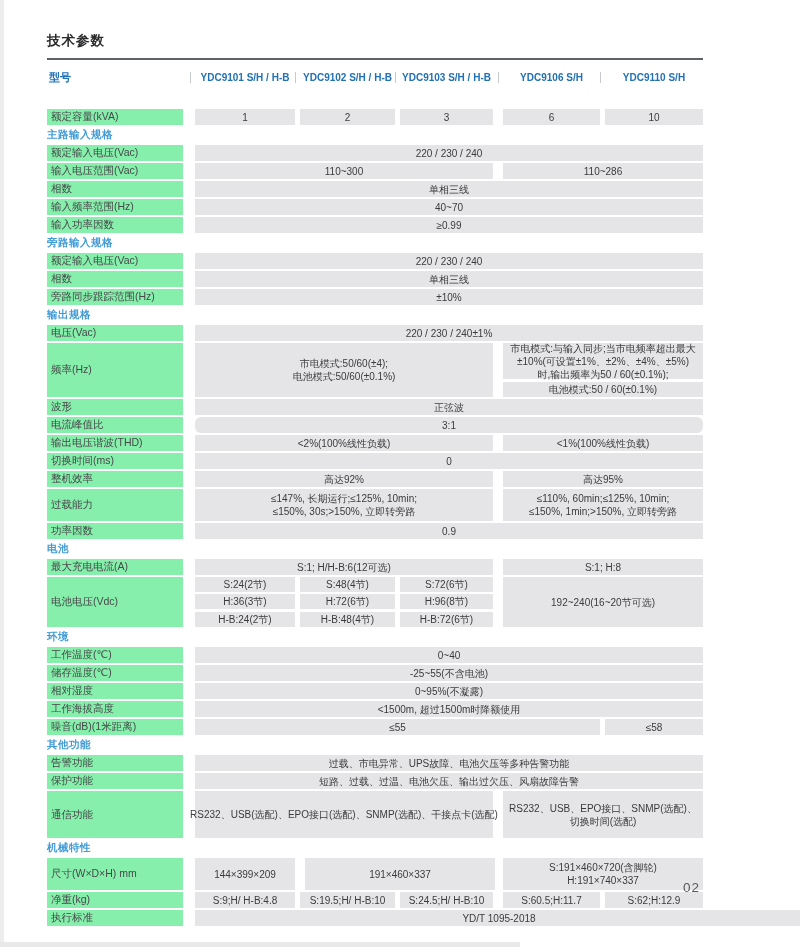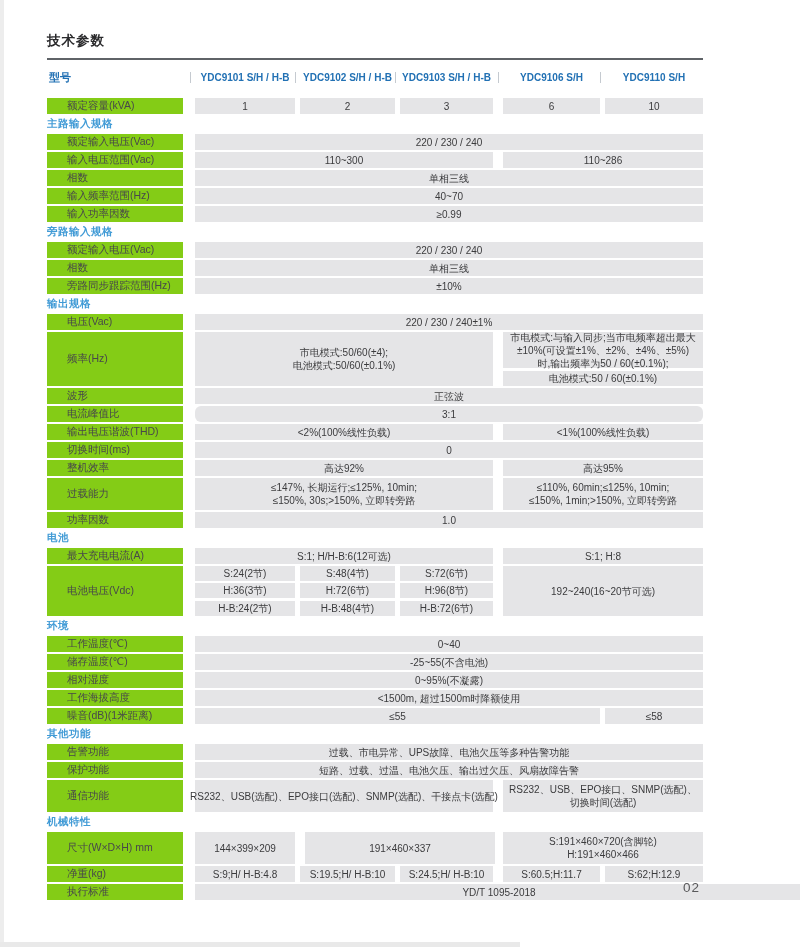--- a/index.html
+++ b/index.html
@@ -33,7 +33,7 @@
     height:15px;margin:2px 0 3px 0;display:flex;align-items:center;
     color:#419bd6;font-size:10.5px;font-weight:bold;letter-spacing:0.5px;
   }
-  .hdr-row{display:flex;height:23px;margin-bottom:9px;justify-content:flex-end;}
+  .hdr-row{display:flex;height:23px;margin-bottom:20px;justify-content:flex-end;}
   .hdr-lbl{
     width:136px;flex:0 0 136px;display:flex;align-items:center;padding-left:2px;
     box-sizing:border-box;color:#2271b4;font-weight:bold;font-size:11px;

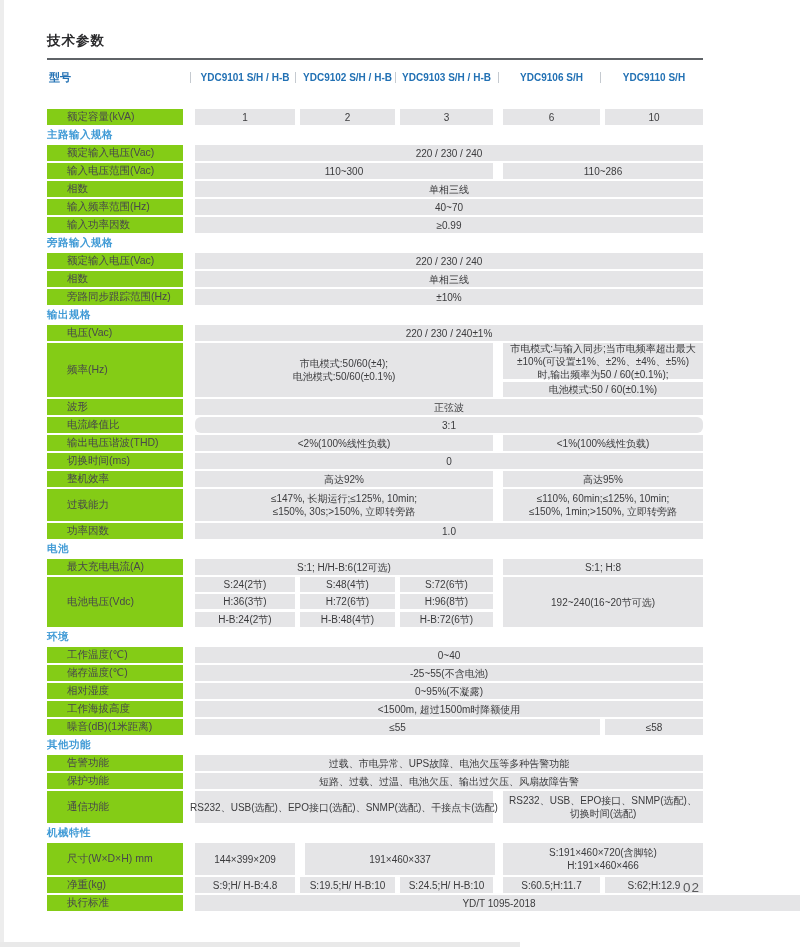--- a/index.html
+++ b/index.html
@@ -18,8 +18,8 @@
   #spec-table{position:absolute;left:47px;top:66px;width:656px;}
   .t-row{display:flex;margin-bottom:2px;}
   .lbl{
-    width:136px;flex:0 0 136px;background:#84cc16;color:#48484a;
-    font-size:10.5px;display:flex;align-items:center;padding-left:20px;
+    width:136px;flex:0 0 136px;background:#86efac;color:#48484a;
+    font-size:10.5px;display:flex;align-items:center;padding-left:4px;
     box-sizing:border-box;white-space:nowrap;
   }
   .gap{width:12px;flex:0 0 12px;}

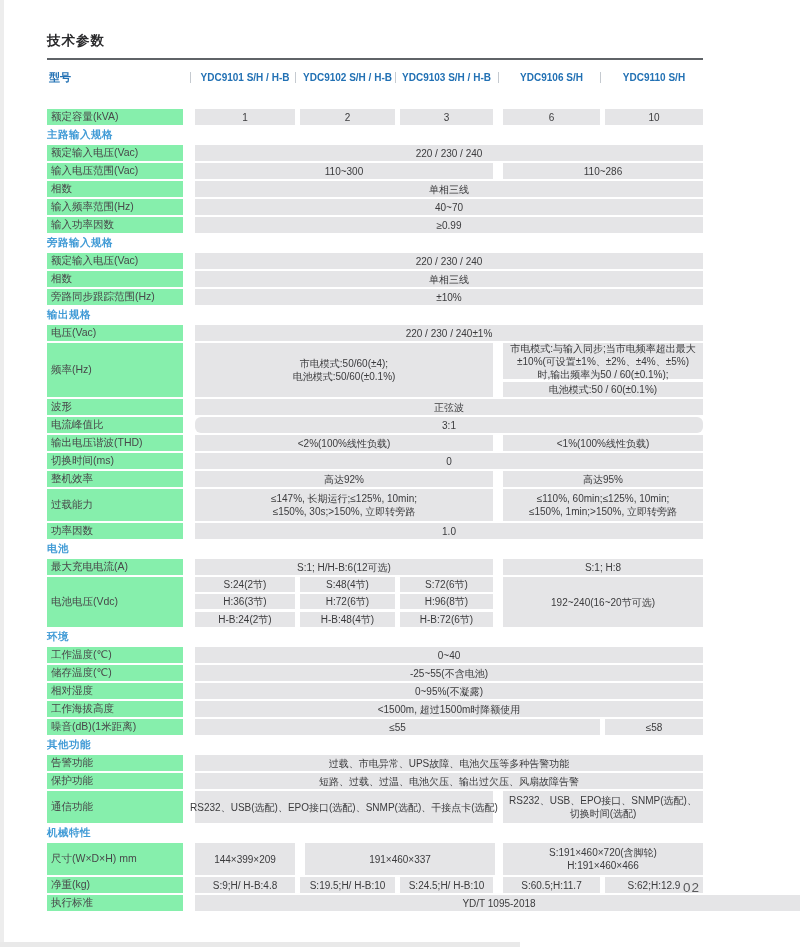--- a/index.html
+++ b/index.html
@@ -266,7 +266,7 @@
       <div class="gap"></div>
       <div class="vals">
         <div class="cell" style="left: 0px; width: 508px; top: 0px; bottom: 0px;">
-          <div class="ln">1.0</div>
+          <div class="ln">0.9</div>
         </div>
       </div>
     </div>

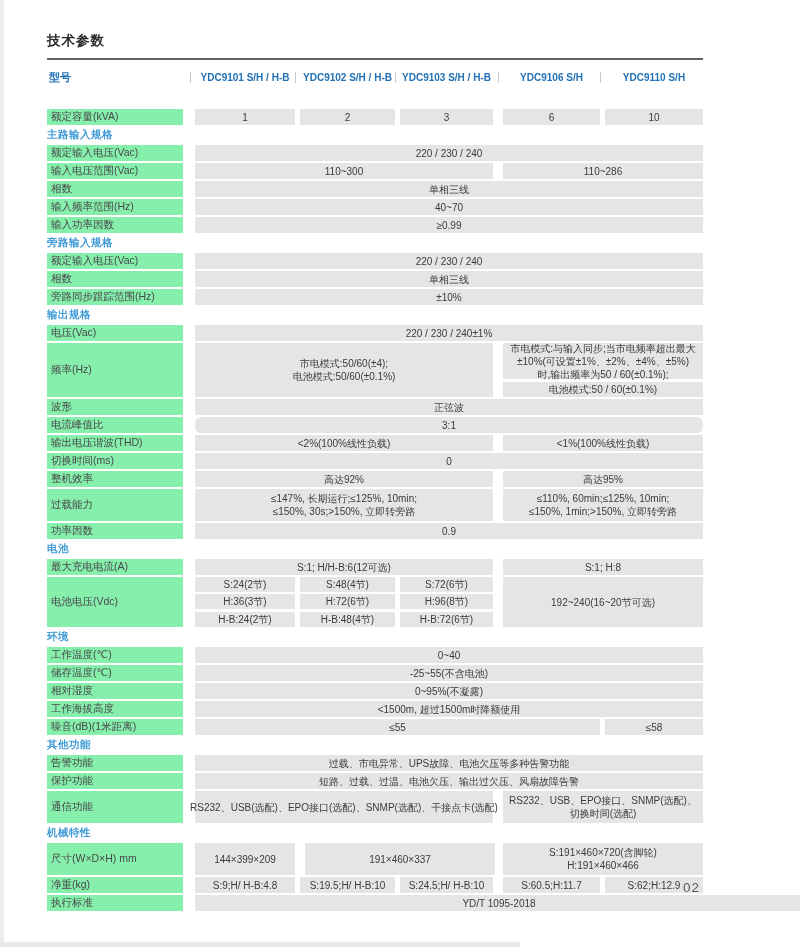--- a/index.html
+++ b/index.html
@@ -387,7 +387,7 @@
         </div>
       </div>
     </div>
-    <div class="t-row" style="height: 32px;">
+    <div class="t-row" style="height: 47px;">
       <div class="lbl">通信功能</div>
       <div class="gap"></div>
       <div class="vals">

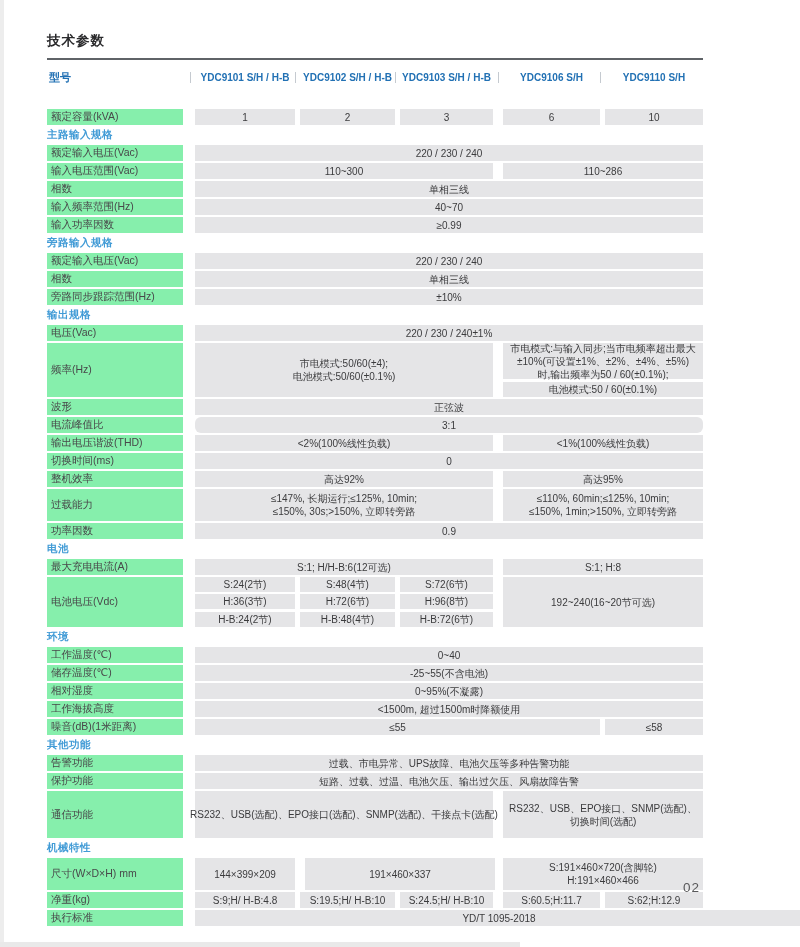--- a/index.html
+++ b/index.html
@@ -413,7 +413,7 @@
         </div>
         <div class="cell" style="left: 308px; width: 200px; top: 0px; bottom: 0px;">
           <div class="ln">S:191×460×720(含脚轮)</div>
-          <div class="ln">H:191×460×466</div>
+          <div class="ln">H:191×740×337</div>
         </div>
       </div>
     </div>

